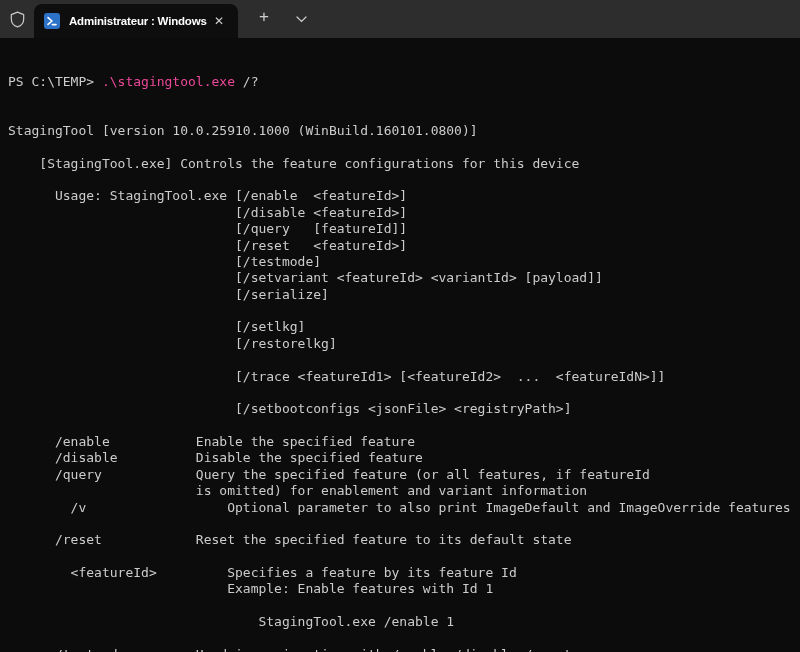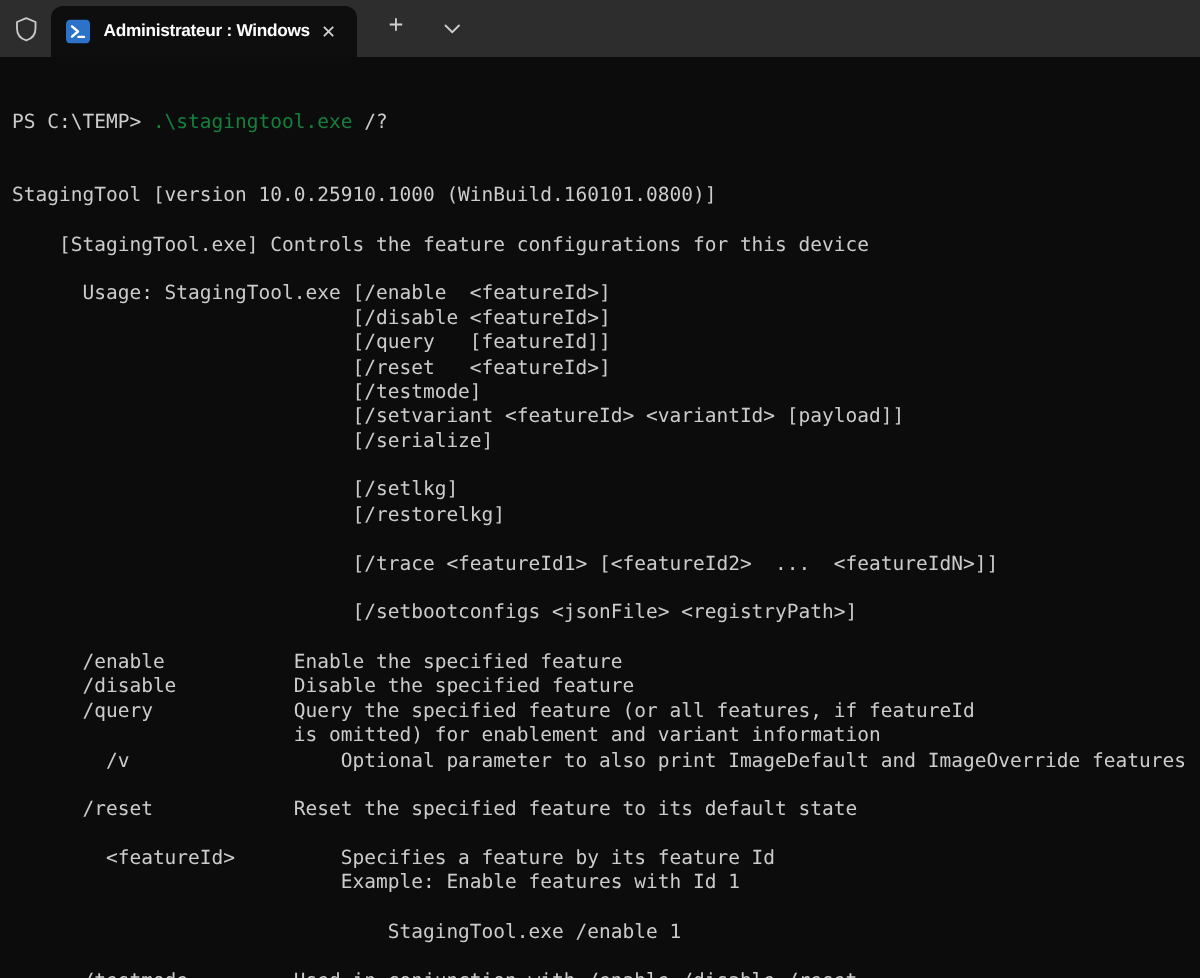--- a/index.html
+++ b/index.html
@@ -25,7 +25,7 @@
             font-family:"DejaVu Sans Mono",monospace;font-size:13px;line-height:16.37px;
             color:#cccccc;white-space:pre;overflow:hidden;}
   .line{white-space:pre;}
-  .cmd{color:#15803d;}
+  .cmd{color:#ec4899;}
 </style>
 </head>
 <body>

